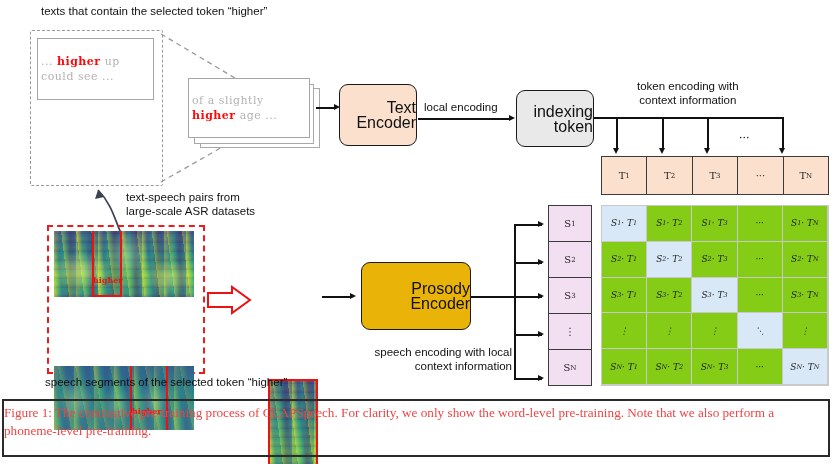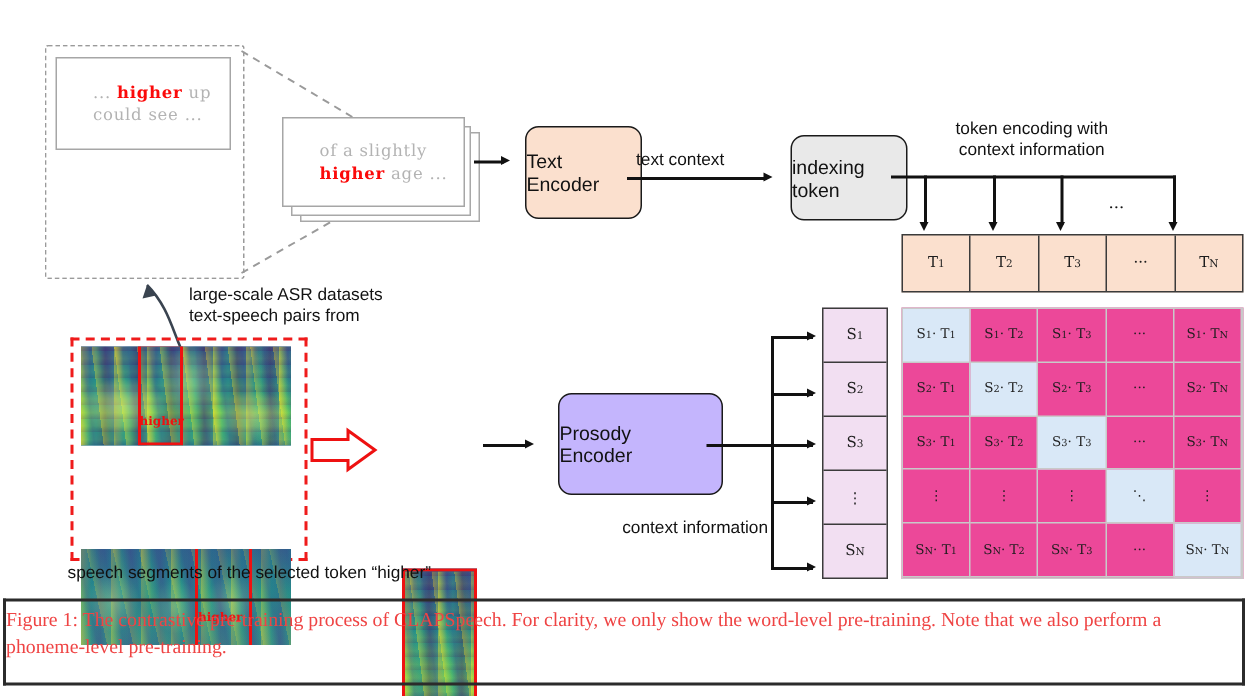--- a/index.html
+++ b/index.html
@@ -99,6 +99,10 @@
 
 <div class="fig">
 
+  <div class="abs lbl" style="left:41px;top:4px;">
+    <span>texts that contain the selected token</span>
+    <span class="it">“higher”</span>
+  </div>
 
   <div class="abs dashed-gray" style="left:30px;top:30px;width:131px;height:154px;"></div>
 

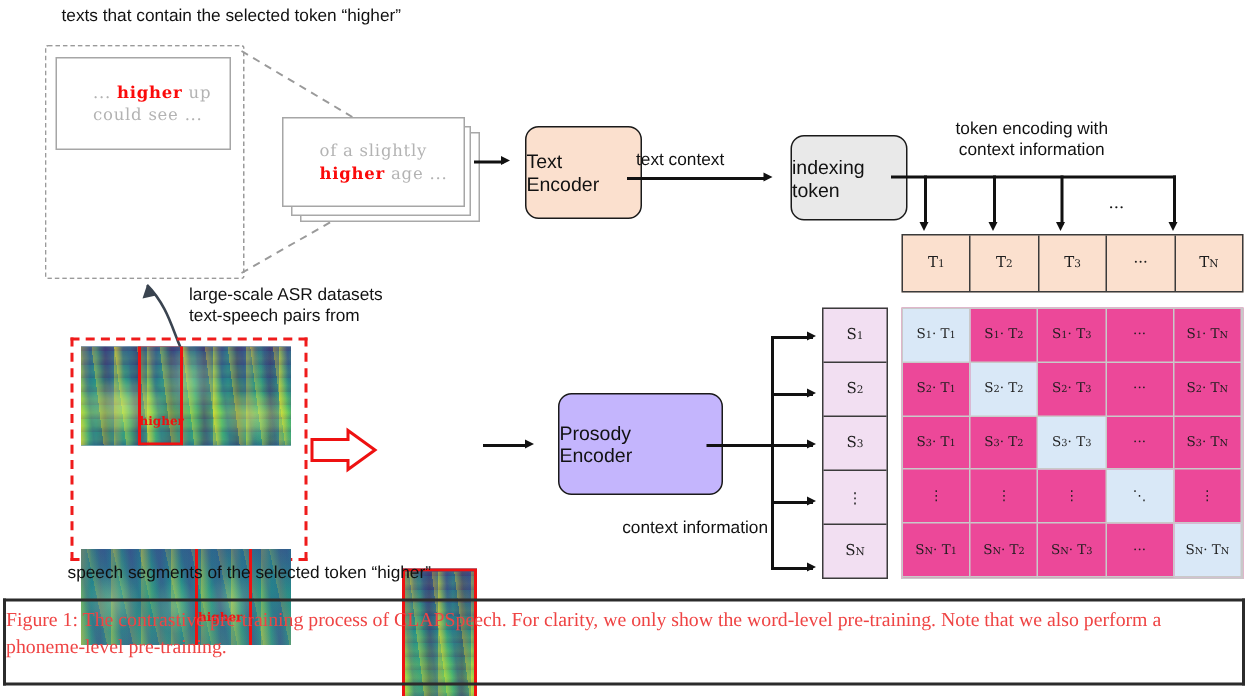--- a/index.html
+++ b/index.html
@@ -17,7 +17,7 @@
   
   .tcard{background:#ffffff;border:1.6px solid #a6a6a6;box-sizing:border-box;
          display:flex;flex-direction:column;justify-content:center;
-         padding:4px 24px;}
+         padding:4px 3px;}
   .tline{font-family:"DejaVu Serif", serif;font-size:11px;line-height:15px;
          color:#b3b3b3;letter-spacing:.5px;white-space:nowrap;}
   .tline b{color:#fb0a0a;font-weight:bold;}

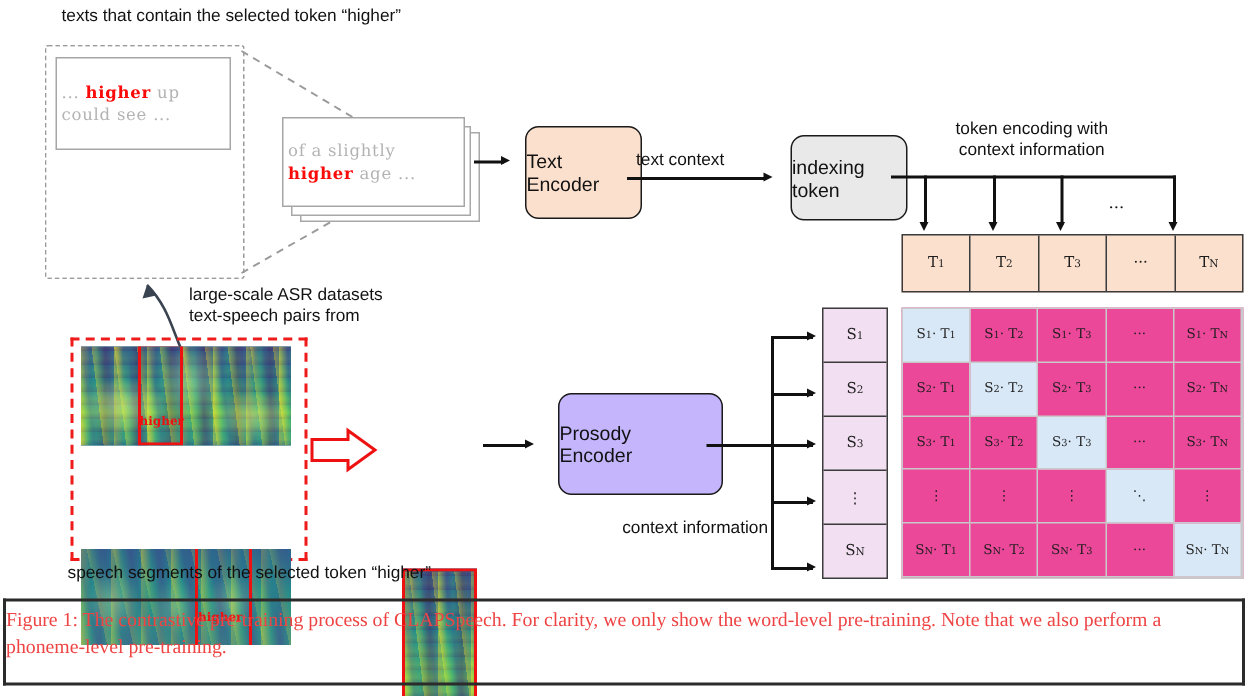--- a/index.html
+++ b/index.html
@@ -27,8 +27,8 @@
 
   
   .pbox{box-sizing:border-box;border:1.4px solid #1a1a1a;border-radius:9px;
-        display:flex;align-items:flex-start;justify-content:center;text-align:center;
-        font-size:13px;line-height:15px;color:#111;margin-left:11px;}
+        display:flex;align-items:flex-end;justify-content:center;text-align:center;
+        font-size:16px;line-height:15px;color:#111;}
   .pbox.peach{background:#fbe0ce;}
   .pbox.gray{background:#e9e9e9;}
   .pbox.pink{background:#c4b5fd;}

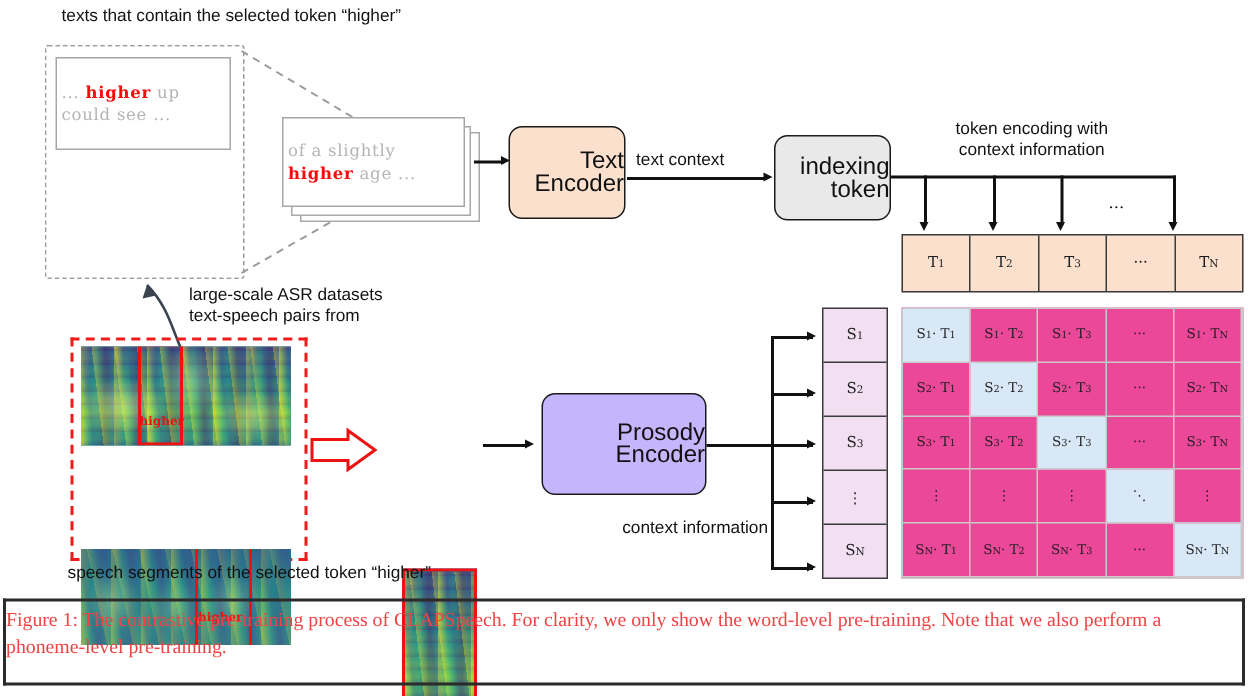--- a/index.html
+++ b/index.html
@@ -132,7 +132,7 @@
     <div>Encoder</div>
   </div>
 
-  <div class="abs lbl" style="left:424px;top:100px;">text context</div>
+  <div class="abs lbl" style="left:424px;top:100px;">local encoding</div>
   <div class="ln abs" style="left:418px;top:118px;width:93px;height:1.6px;"></div>
   <div class="arrowhead ah-r abs" style="left:509px;top:114.5px;"></div>
 

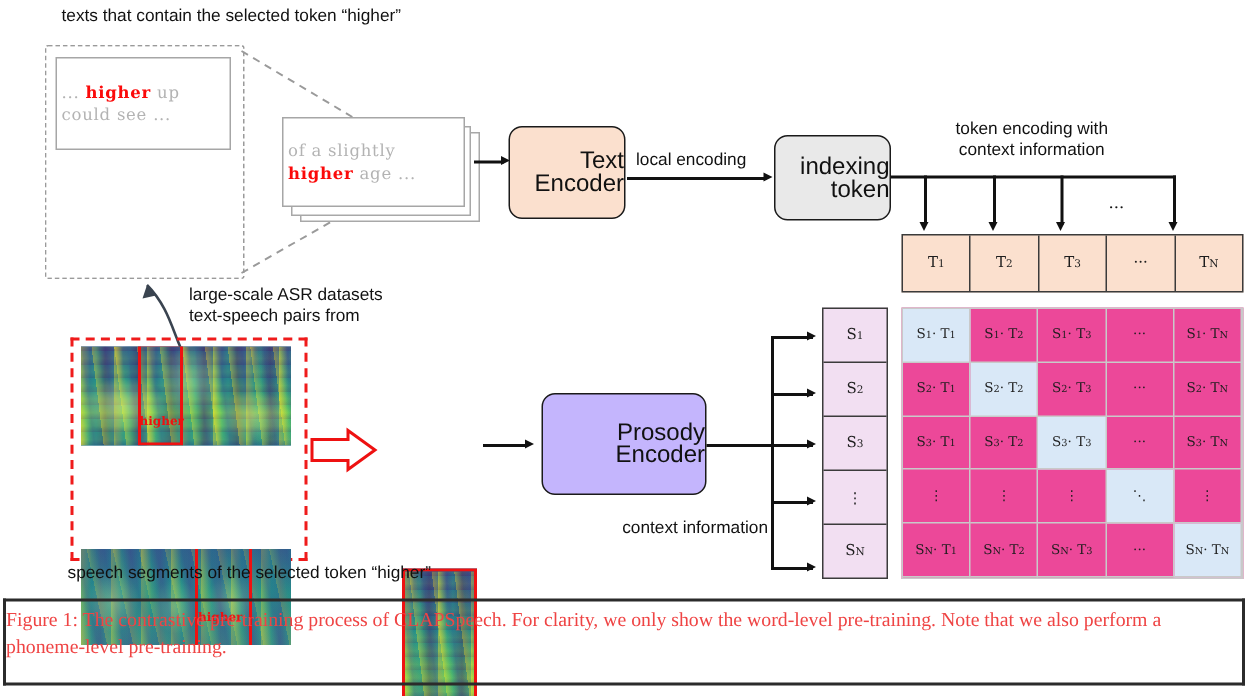--- a/index.html
+++ b/index.html
@@ -170,8 +170,8 @@
     <polygon points="12,6 9,15 18,13" fill="#3a4450"></polygon>
   </svg>
   <div class="abs lbl" style="left:126px;top:190px;">
+    <div>text-speech pairs from</div>
     <div>large-scale ASR datasets</div>
-    <div>text-speech pairs from</div>
   </div>
 
   <div class="abs dashed-red" style="left:47px;top:225px;width:154px;height:145px;"></div>

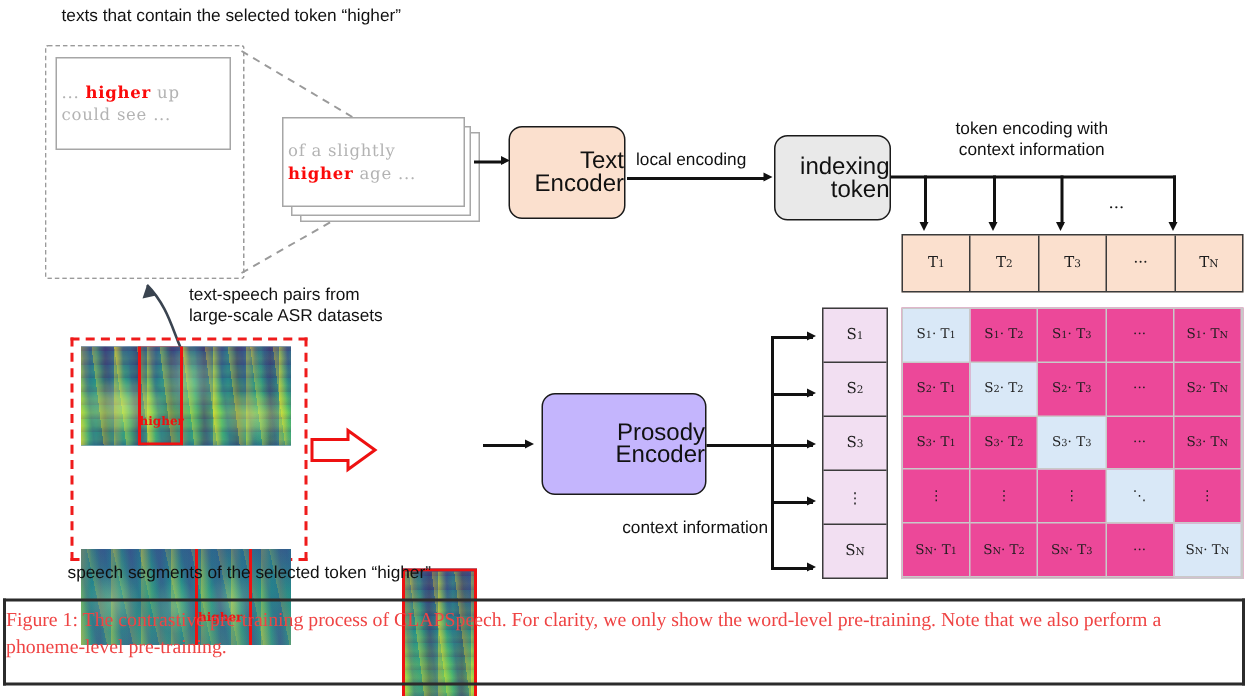--- a/index.html
+++ b/index.html
@@ -50,7 +50,7 @@
   .scell sub{font-size:7px;}
 
   
-  .matrix{display:grid;box-sizing:border-box;background:#ec4899;border:1px solid #c9c9c9;}
+  .matrix{display:grid;box-sizing:border-box;background:#84cc16;border:1px solid #c9c9c9;font-style:italic;}
   .mcell{box-sizing:border-box;border-right:1px solid #c9c9c9;border-bottom:1px solid #c9c9c9;
          display:flex;align-items:center;justify-content:center;
          font-family:"DejaVu Serif", serif;font-size:9px;color:#1d1d1d;white-space:nowrap;}

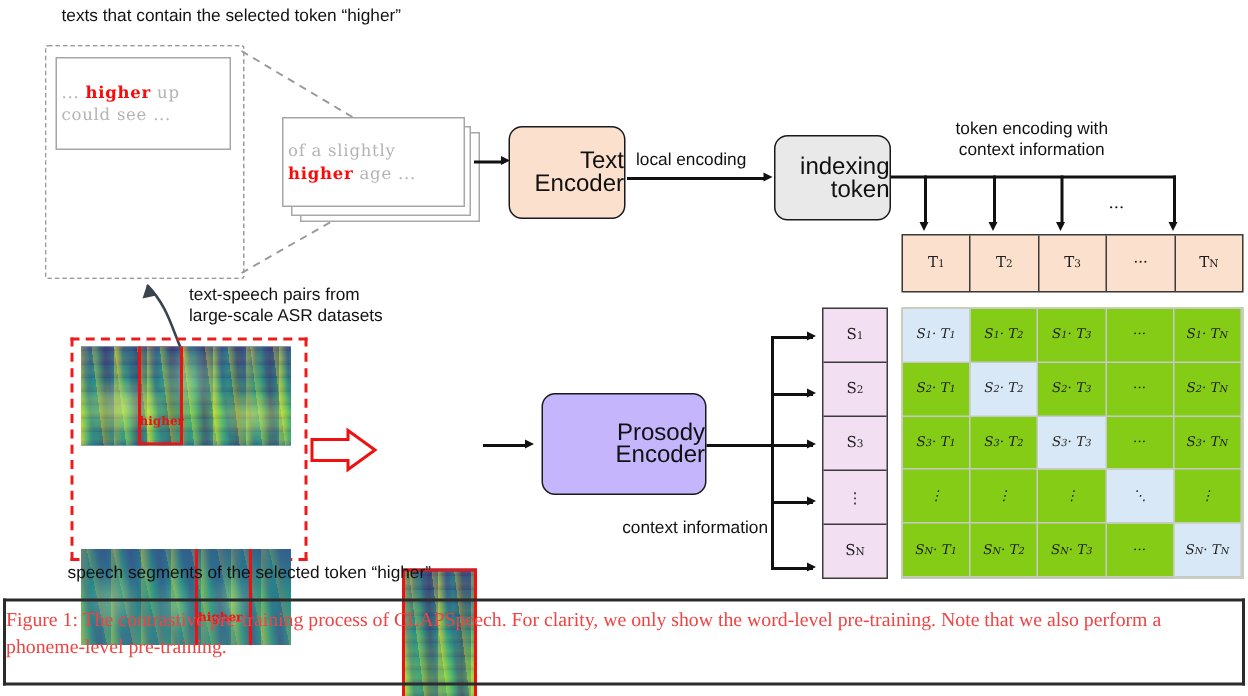--- a/index.html
+++ b/index.html
@@ -31,7 +31,7 @@
         font-size:16px;line-height:15px;color:#111;}
   .pbox.peach{background:#fbe0ce;}
   .pbox.gray{background:#e9e9e9;}
-  .pbox.pink{background:#c4b5fd;}
+  .pbox.pink{background:#eab308;}
 
   
   .trow{display:flex;border:1.6px solid #3b3b3b;box-sizing:border-box;background:#fbe0ce;}

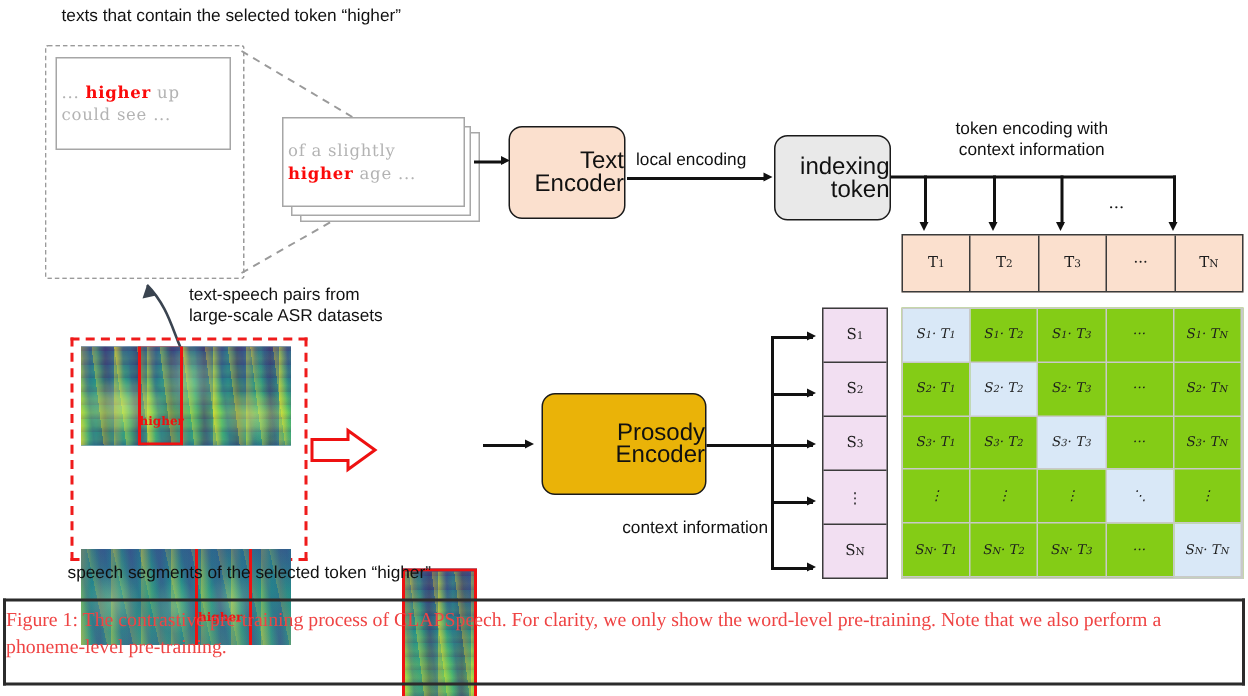--- a/index.html
+++ b/index.html
@@ -216,6 +216,7 @@
   </div>
 
   <div class="abs lbl" style="left:340px;top:345px;text-align:right;width:172px;">
+    <div>speech encoding with local</div>
     <div>context information</div>
   </div>
 

